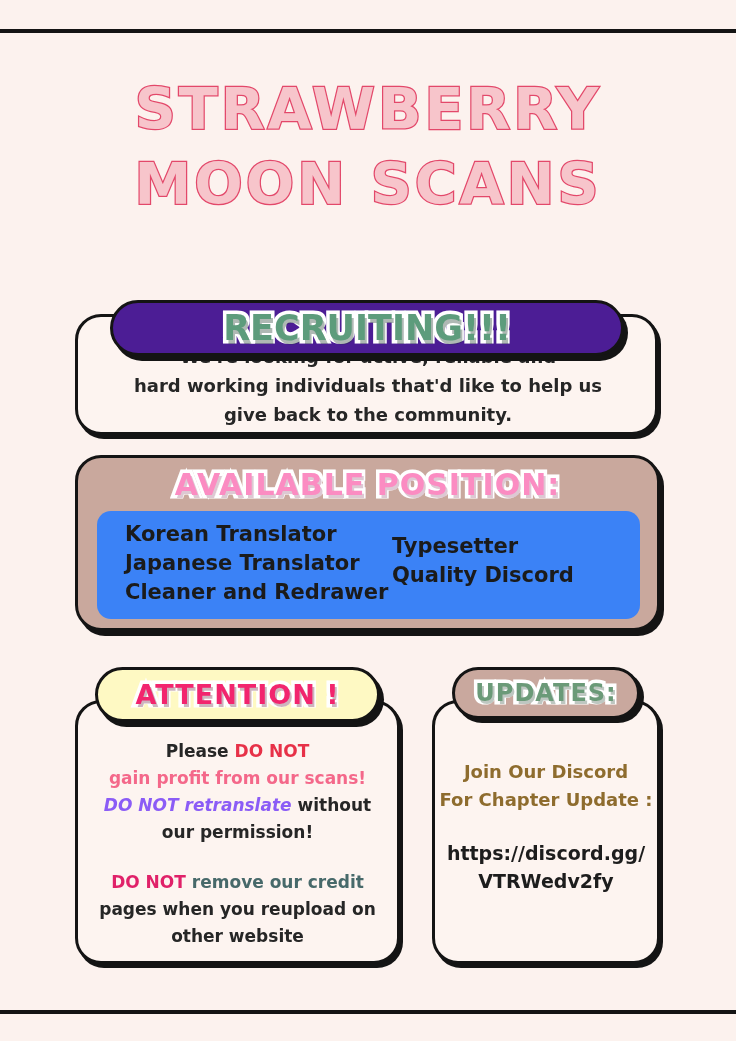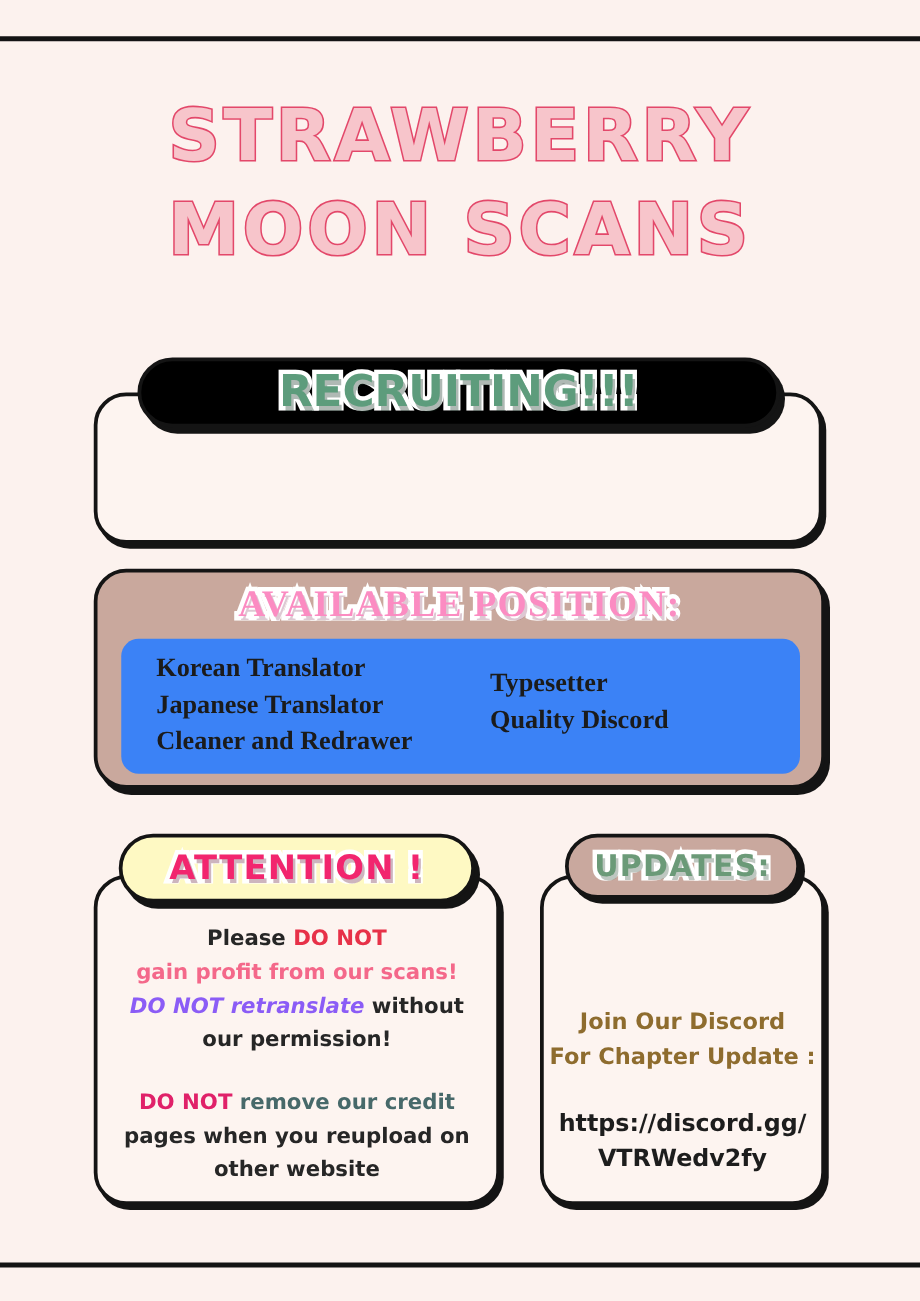--- a/index.html
+++ b/index.html
@@ -41,7 +41,7 @@
 
   
   .recruiting-box { left:75px; top:314px; width:583px; height:121px; }
-  .recruiting-pill { left:110px; top:286px; width:514px; height:56px; background:#000000; }
+  .recruiting-pill { left:110px; top:300px; width:514px; height:56px; background:#4c1d95; }
   .recruiting-heading { font-size:35px; color:#5d9c7c; text-shadow:2px 4px 0 rgba(27,54,40,.35); }
   .recruiting-body {
     position:absolute; left:0; top:342px; width:736px;

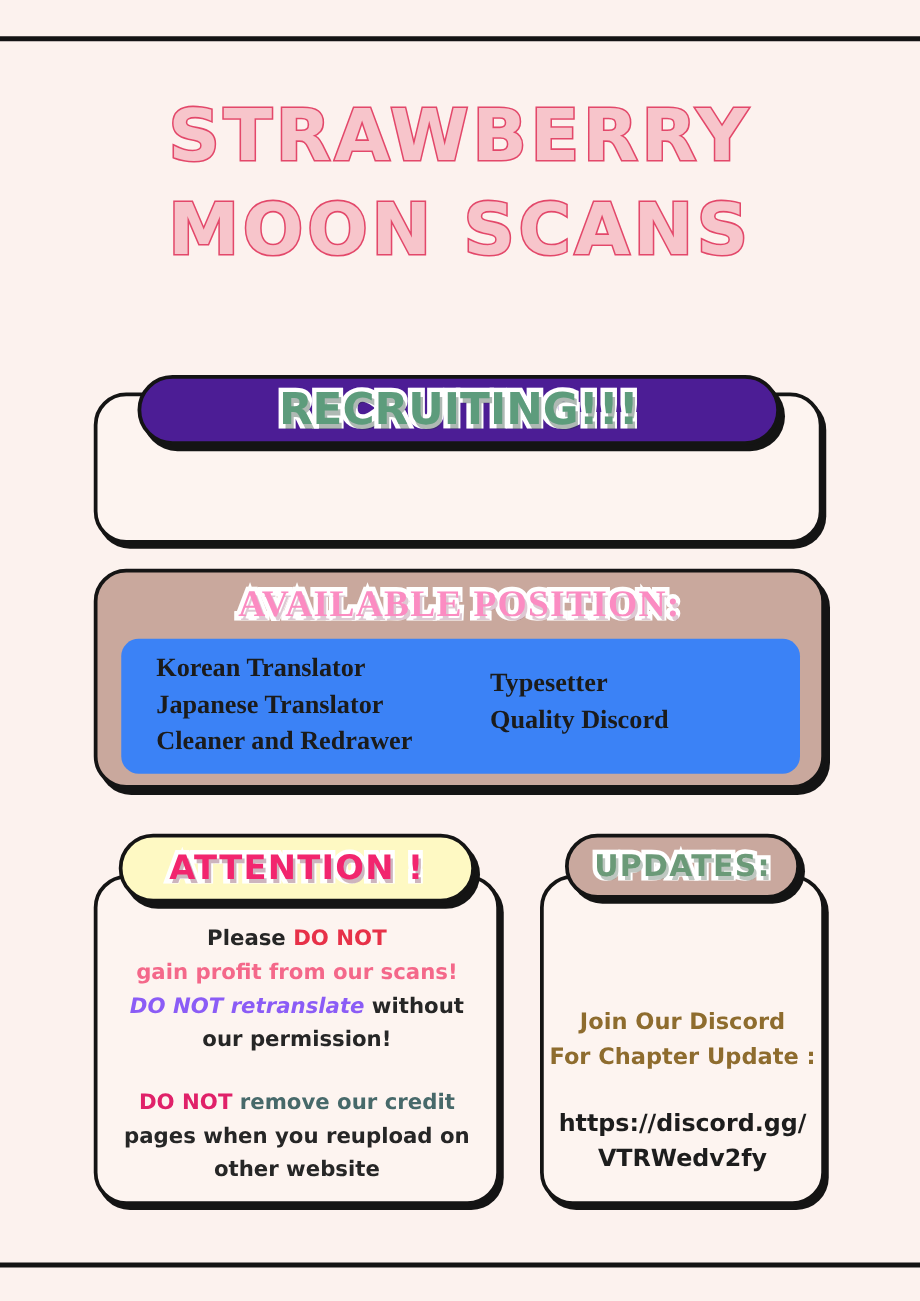--- a/index.html
+++ b/index.html
@@ -99,6 +99,11 @@
   <div class="pill recruiting-pill">
     <span class="bubble recruiting-heading">RECRUITING!!!</span>
   </div>
+  <div class="recruiting-body">
+    <div>We're looking for active, reliable and</div>
+    <div>hard working individuals that'd like to help us</div>
+    <div>give back to the community.</div>
+  </div>
 
   <div class="box positions-box">
     <div class="bubble positions-heading" style="color: rgb(251, 140, 194);">AVAILABLE POSITION:</div>

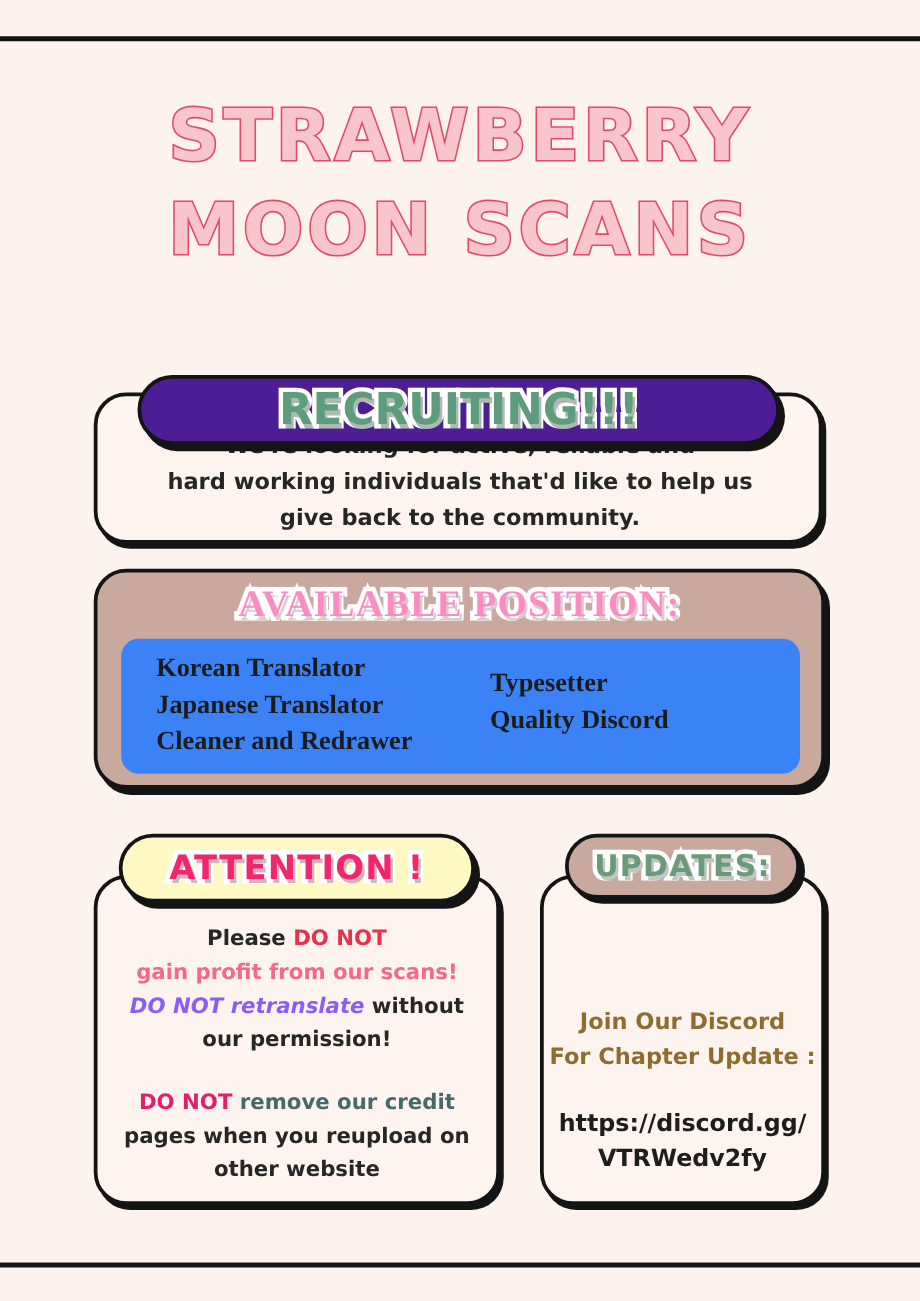--- a/index.html
+++ b/index.html
@@ -31,7 +31,7 @@
 
   .box {
     position:absolute; border:3.5px solid #141414; border-radius:26px;
-    background:#fdf4f0; box-shadow:3px 4px 0 #141414;font-family:Liberation Serif, serif;
+    background:#fdf4f0; box-shadow:3px 4px 0 #141414;
   }
   .pill {
     position:absolute; border:3.5px solid #141414; border-radius:34px;

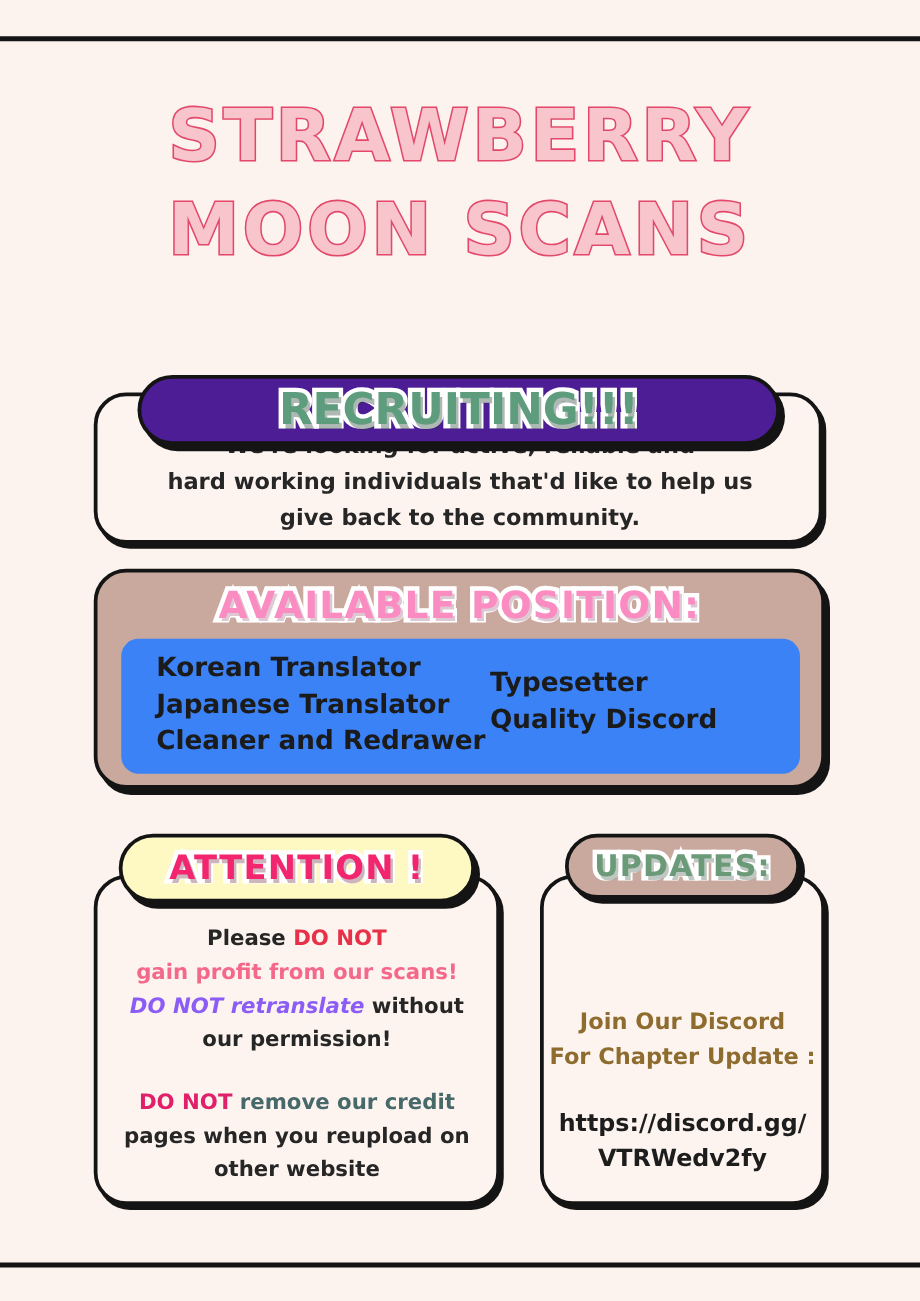--- a/index.html
+++ b/index.html
@@ -79,7 +79,7 @@
   .updates-heading { font-size:24px; letter-spacing:1px; text-shadow:2px 3px 0 rgba(40,70,50,.3); }
   .updates-body {
     position:absolute; left:432px; top:758px; width:228px;
-    text-align:center; font-size:18px; line-height:28px;margin-top:46px;
+    text-align:center; font-size:18px; line-height:28px;
   }
   .updates-url { margin-top:25px; font-size:19px; line-height:28px; color:#1d1d1d; }
 </style>

